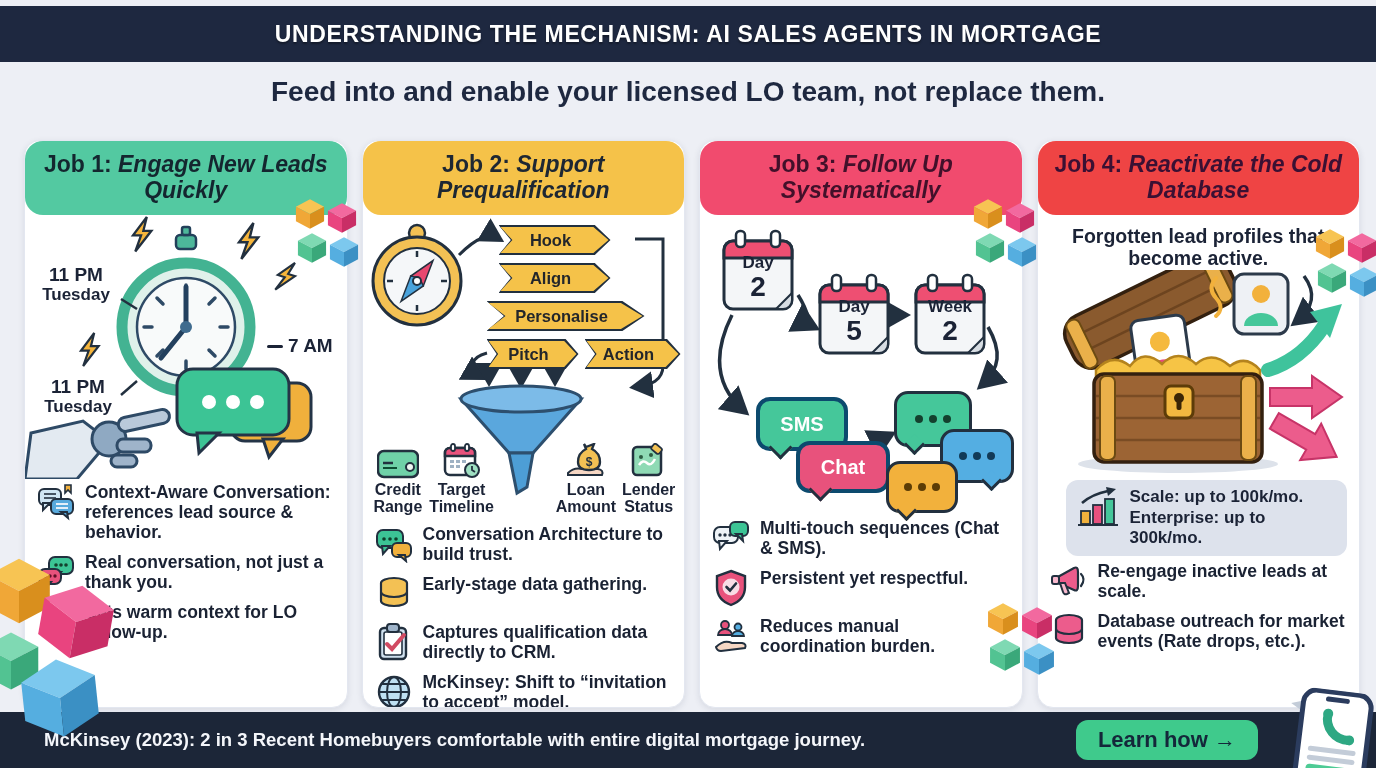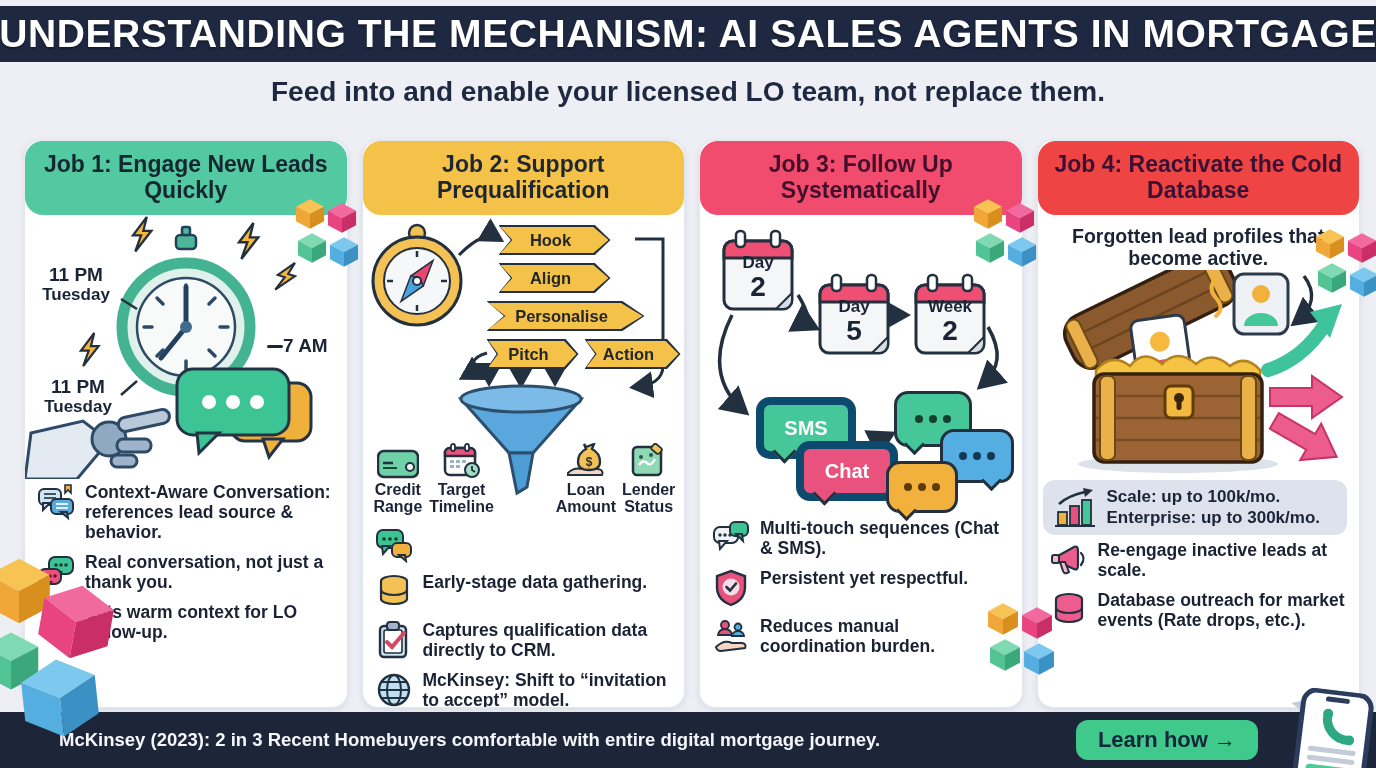--- a/index.html
+++ b/index.html
@@ -8,7 +8,7 @@
   
   .top-bar{position:absolute;top:6px;left:0;right:0;height:56px;background:#1e2840;
     display:flex;align-items:center;justify-content:center;z-index:2;}
-  .top-title{color:#ffffff;font-size:39px;font-weight:800;letter-spacing:.6px;white-space:nowrap;
+  .top-title{color:#ffffff;font-size:23px;font-weight:800;letter-spacing:.6px;white-space:nowrap;
     text-shadow:0 2px 2px rgba(0,0,0,.35);}
   .subtitle{position:absolute;top:76px;left:0;right:0;text-align:center;font-size:28px;
     font-weight:600;color:#1e2840;z-index:2;}

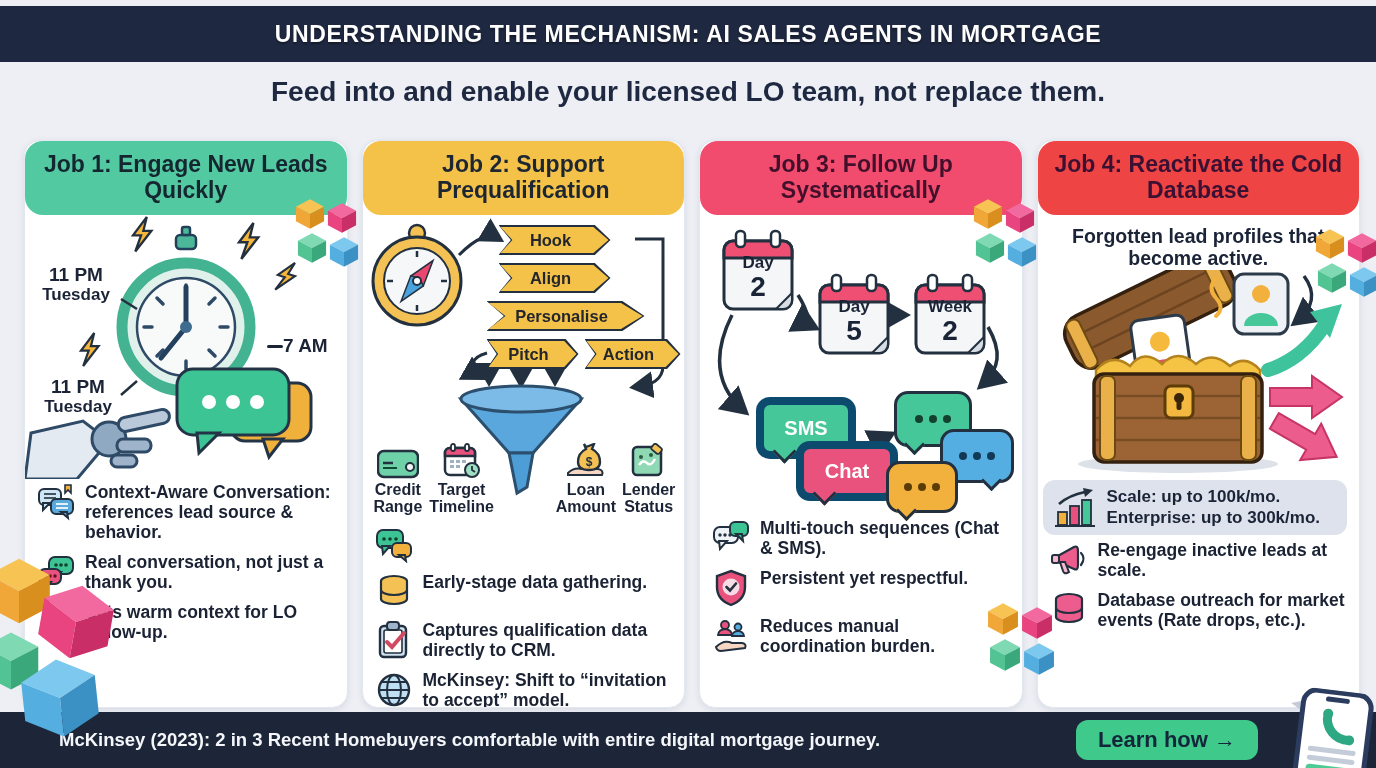--- a/index.html
+++ b/index.html
@@ -21,7 +21,7 @@
     text-align:center;padding:4px 14px;box-sizing:border-box;}
   .pill-text{font-size:23px;line-height:1.12;}
   .pill-text .ts{font-weight:800;}
-  .pill-text .tr{font-weight:700;}
+  .pill-text .tr{font-weight:700;font-style:italic;}
   .pill1{background:#53c9a1;color:#14262f;}
   .pill2{background:#f5c249;color:#1d2733;}
   .pill3{background:#f14b6e;color:#42102a;}

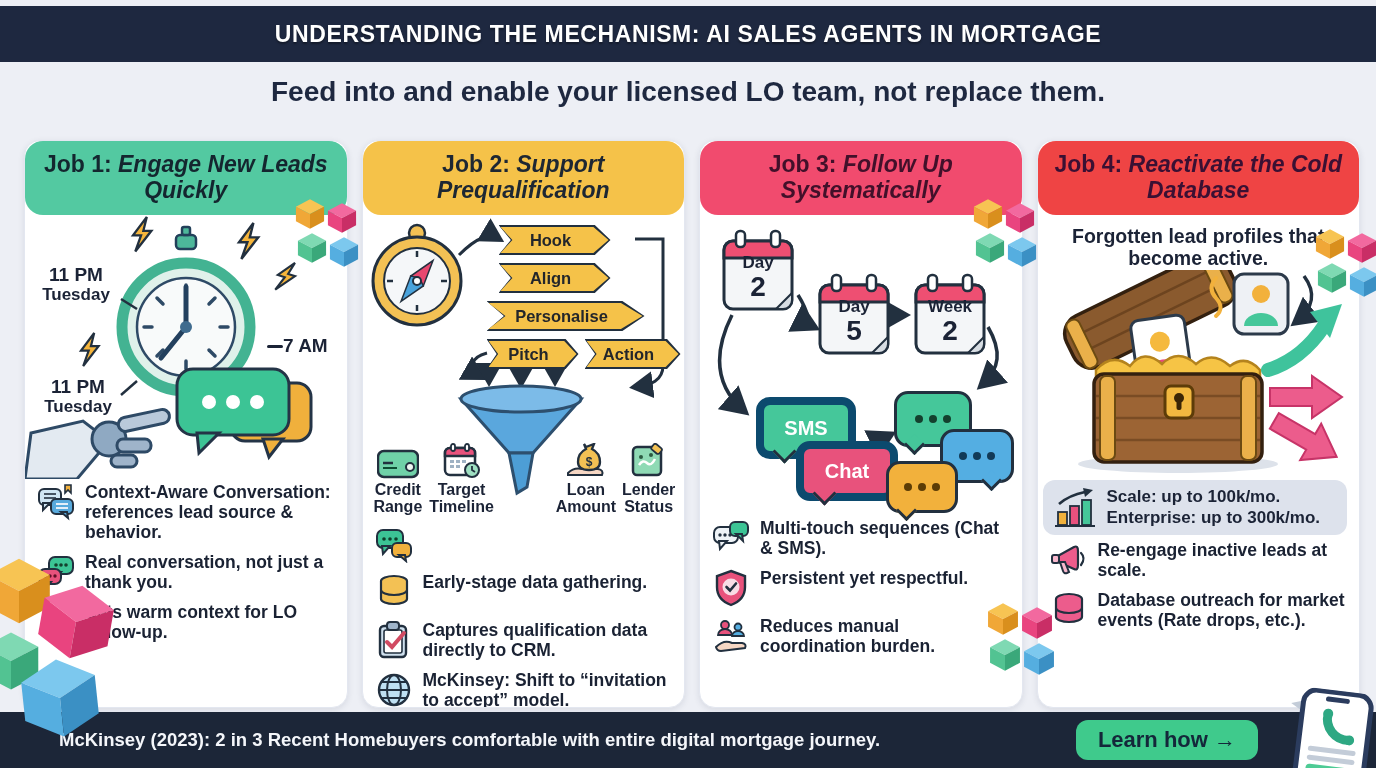--- a/index.html
+++ b/index.html
@@ -38,7 +38,7 @@
   .time-label .b{display:block;font-size:17px;margin-top:2px;}
   .tl1{left:8px;top:50px;width:86px;}
   .tl3{left:10px;top:162px;width:86px;}
-  .tl2{position:absolute;left:242px;top:120px;font-size:19px;font-weight:800;display:flex;align-items:center;}
+  .tl2{position:absolute;left:242px;top:120px;font-size:19px;font-weight:800;display:flex;align-items:center;gap:5px;}
   .tl2 .dash{display:inline-block;width:16px;height:3px;background:#1b2336;border-radius:2px;}
   
   .tag{position:absolute;height:30px;}

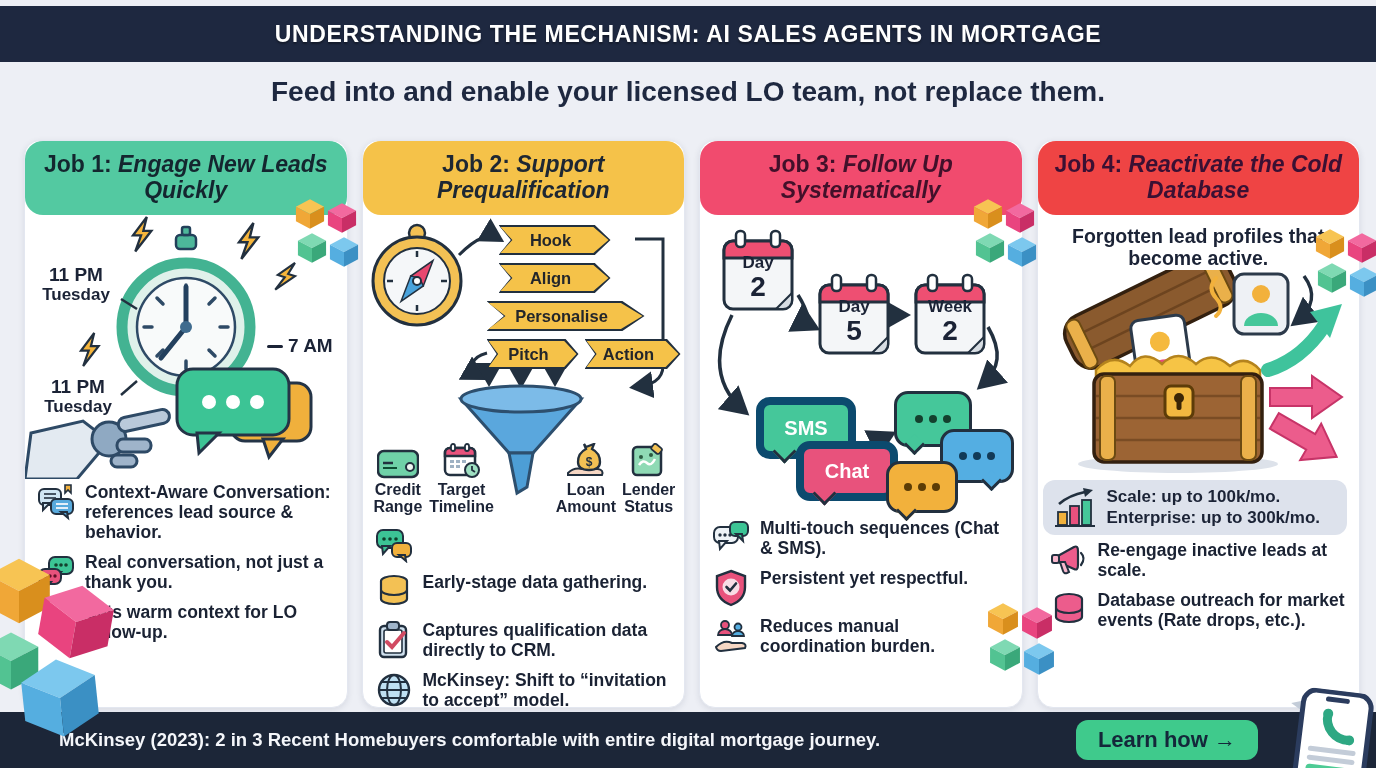--- a/index.html
+++ b/index.html
@@ -57,7 +57,7 @@
   .cal svg{position:absolute;inset:0;}
   .cal .c1{position:absolute;top:26px;left:0;right:0;text-align:center;font-size:17px;font-weight:800;}
   .cal .c2{position:absolute;top:44px;left:0;right:0;text-align:center;font-size:28px;font-weight:800;}
-  .chip{position:absolute;border:8px solid #0c4a6e;border-radius:14px;display:flex;align-items:center;
+  .chip{position:absolute;border:4px solid #0c4a6e;border-radius:14px;display:flex;align-items:center;
     justify-content:center;color:#fff;font-weight:800;}
   .chip .tail{position:absolute;width:14px;height:14px;transform:rotate(45deg);}
   .chip-sms{left:56px;top:182px;width:84px;height:46px;background:#45c79a;font-size:20px;}

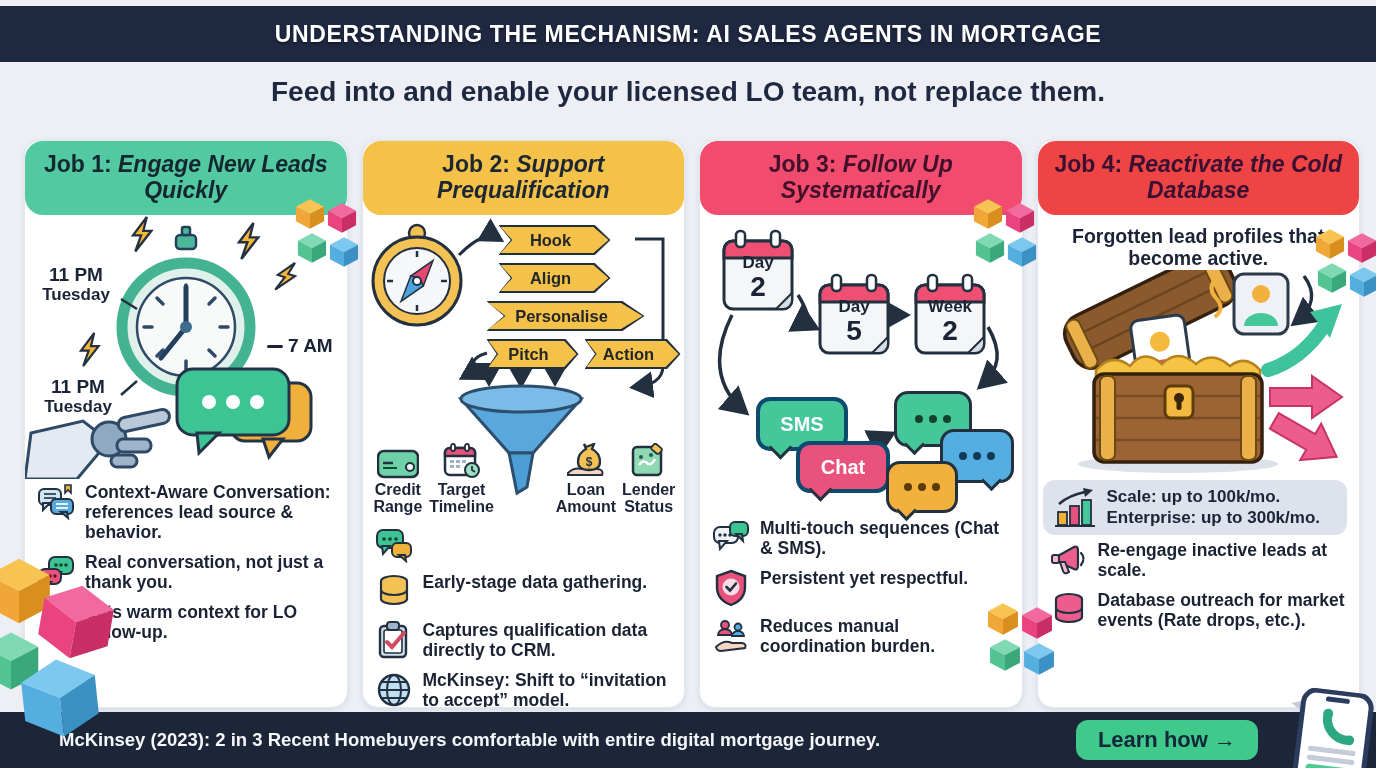--- a/index.html
+++ b/index.html
@@ -70,7 +70,7 @@
   .dots i{width:8px;height:8px;border-radius:50%;}
   
   .cap4{padding:10px 14px 0 14px;text-align:center;font-size:19.5px;font-weight:800;line-height:1.15;}
-  .stat-box{margin:4px 12px 2px 5px;background:#dde2ec;border-radius:12px;display:flex;align-items:center;
+  .stat-box{margin:4px 12px 2px 28px;background:#dde2ec;border-radius:12px;display:flex;align-items:flex-start;
     gap:10px;padding:7px 10px;}
   .stat-text{font-size:17px;font-weight:700;line-height:1.22;}
   

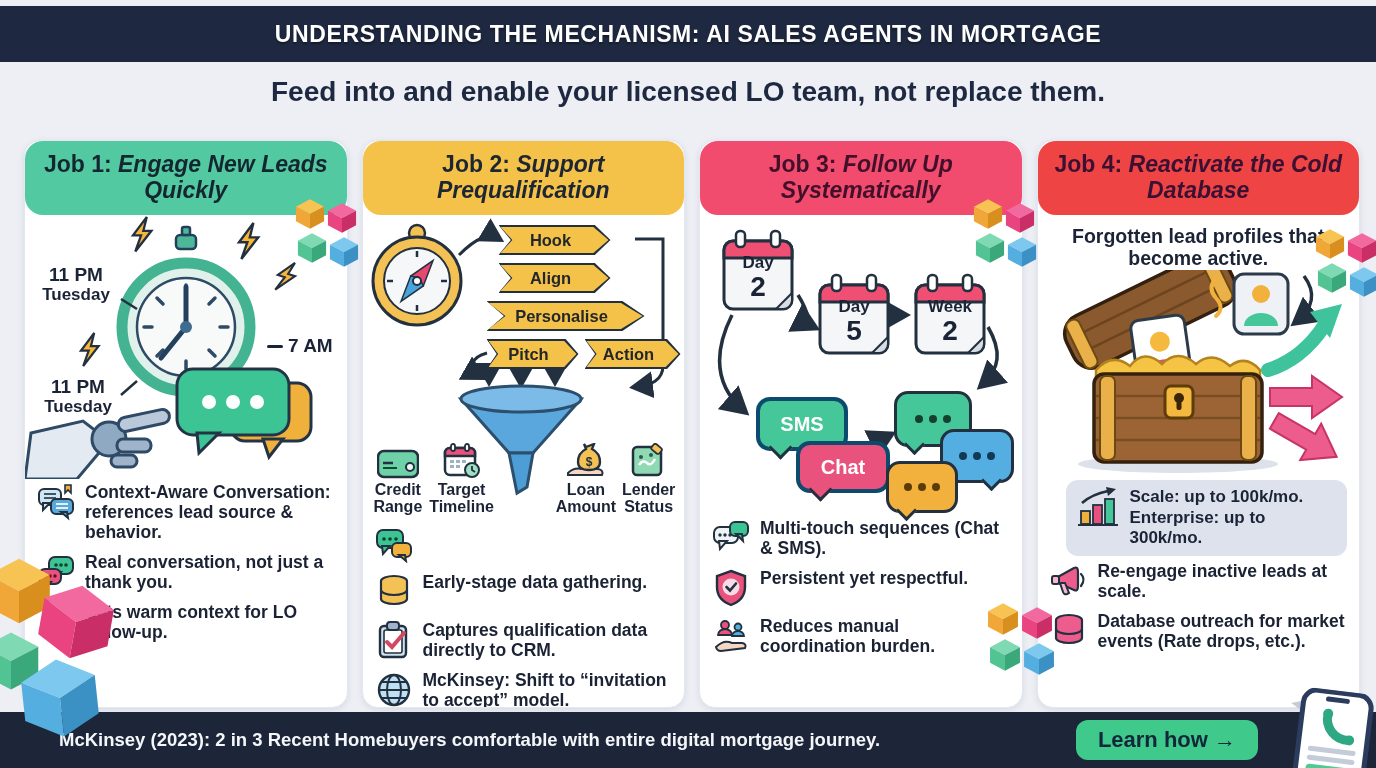--- a/index.html
+++ b/index.html
@@ -353,6 +353,7 @@
                 <polygon points="30,30 24,30 31,36" fill="#f2b13c" stroke="#22303f" stroke-width="2"></polygon>
               </svg>
           </span>
+          <span class="btext">Conversation Architecture to build trust.</span>
         </div>
         <div class="bullet">
           <span class="bicon">

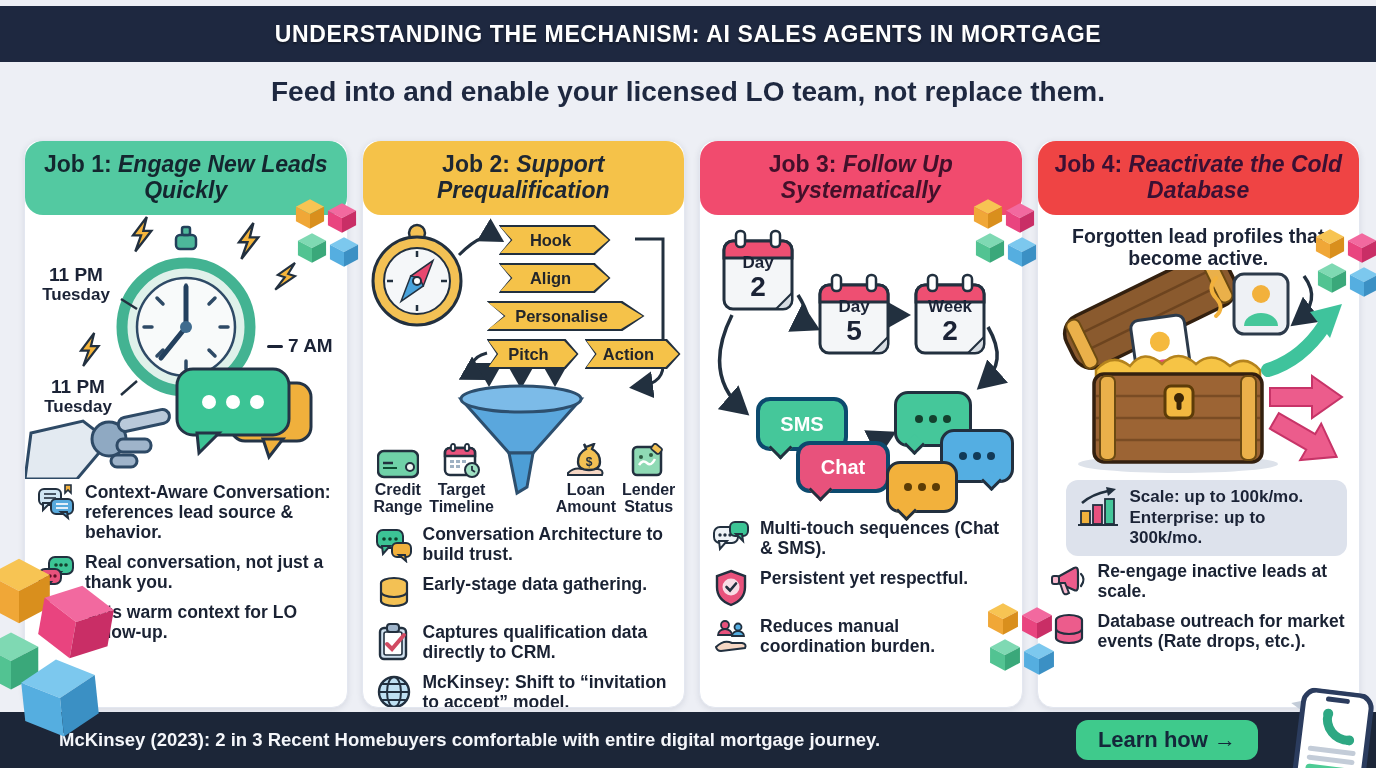--- a/index.html
+++ b/index.html
@@ -76,7 +76,7 @@
   
   .bottom-bar{position:absolute;left:0;right:0;bottom:0;height:56px;background:#1c2638;z-index:2;
     display:flex;align-items:center;}
-  .foot-text{margin-left:59px;color:#f4f6fa;font-size:18.5px;font-weight:600;line-height:1.22;text-align:right;}
+  .foot-text{margin-left:44px;color:#f4f6fa;font-size:18.5px;font-weight:600;line-height:1.22;text-align:right;}
   .foot-text .hb{font-weight:800;}
   .learn-btn{margin-left:auto;margin-right:118px;background:#3fca8c;color:#14273a;border:none;cursor:pointer;
     font-family:inherit;font-size:22px;font-weight:800;padding:7px 22px;border-radius:12px;}

